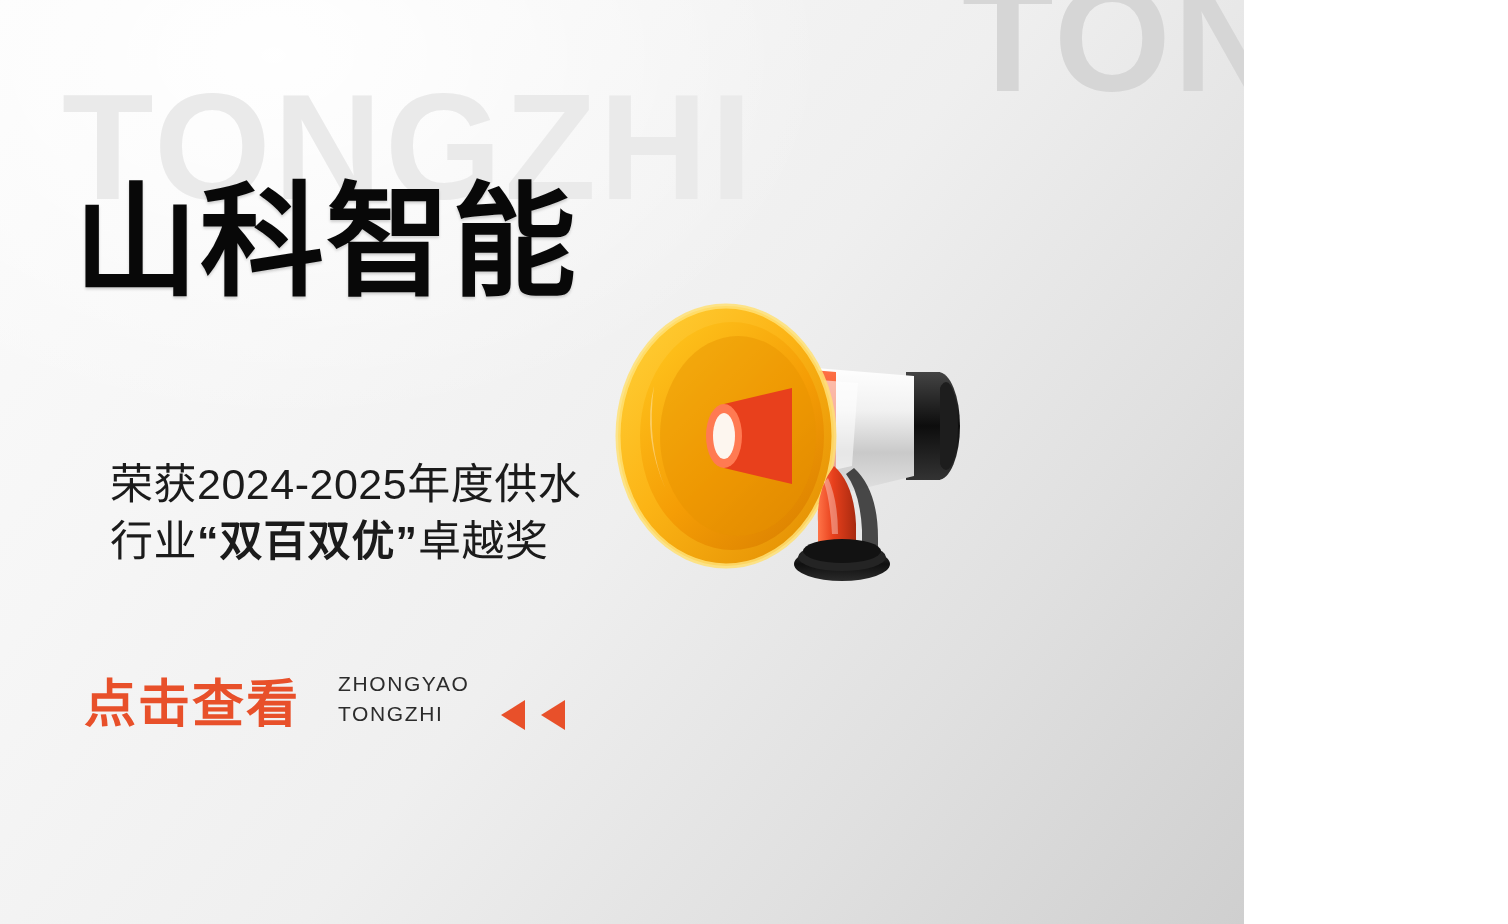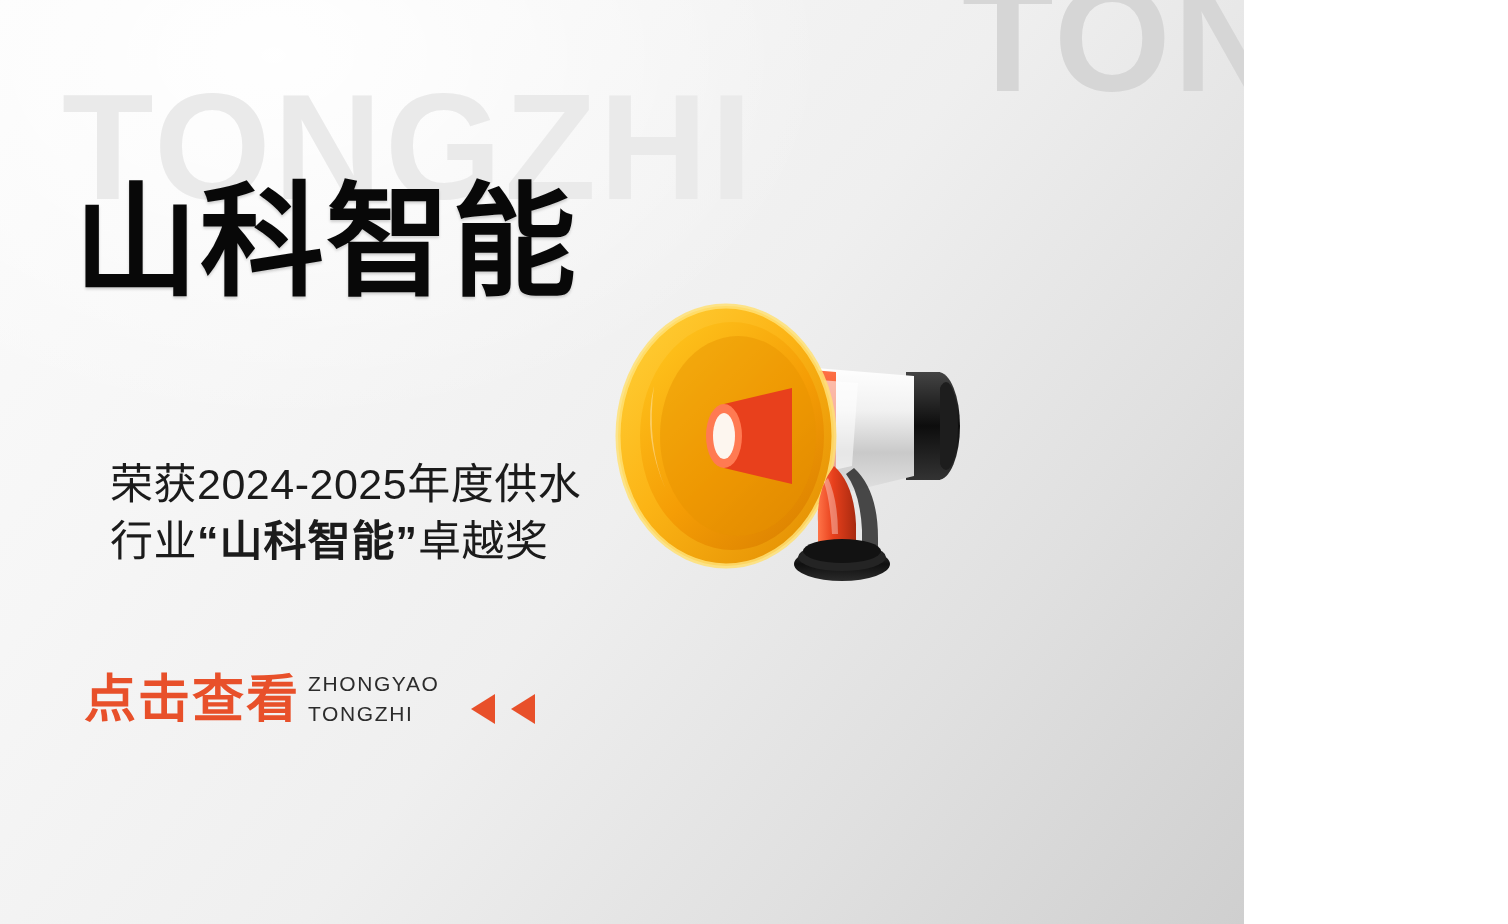--- a/index.html
+++ b/index.html
@@ -144,7 +144,7 @@
 
   <div class="subtitle">
     <div>荣获2024-2025年度供水</div>
-    <div><span>行业</span><span class="strongq">“山科智能”</span><span>卓越奖</span></div>
+    <div><span>行业</span><span class="strongq">“双百双优”</span><span>卓越奖</span></div>
   </div>
 
   <div class="cta-row">

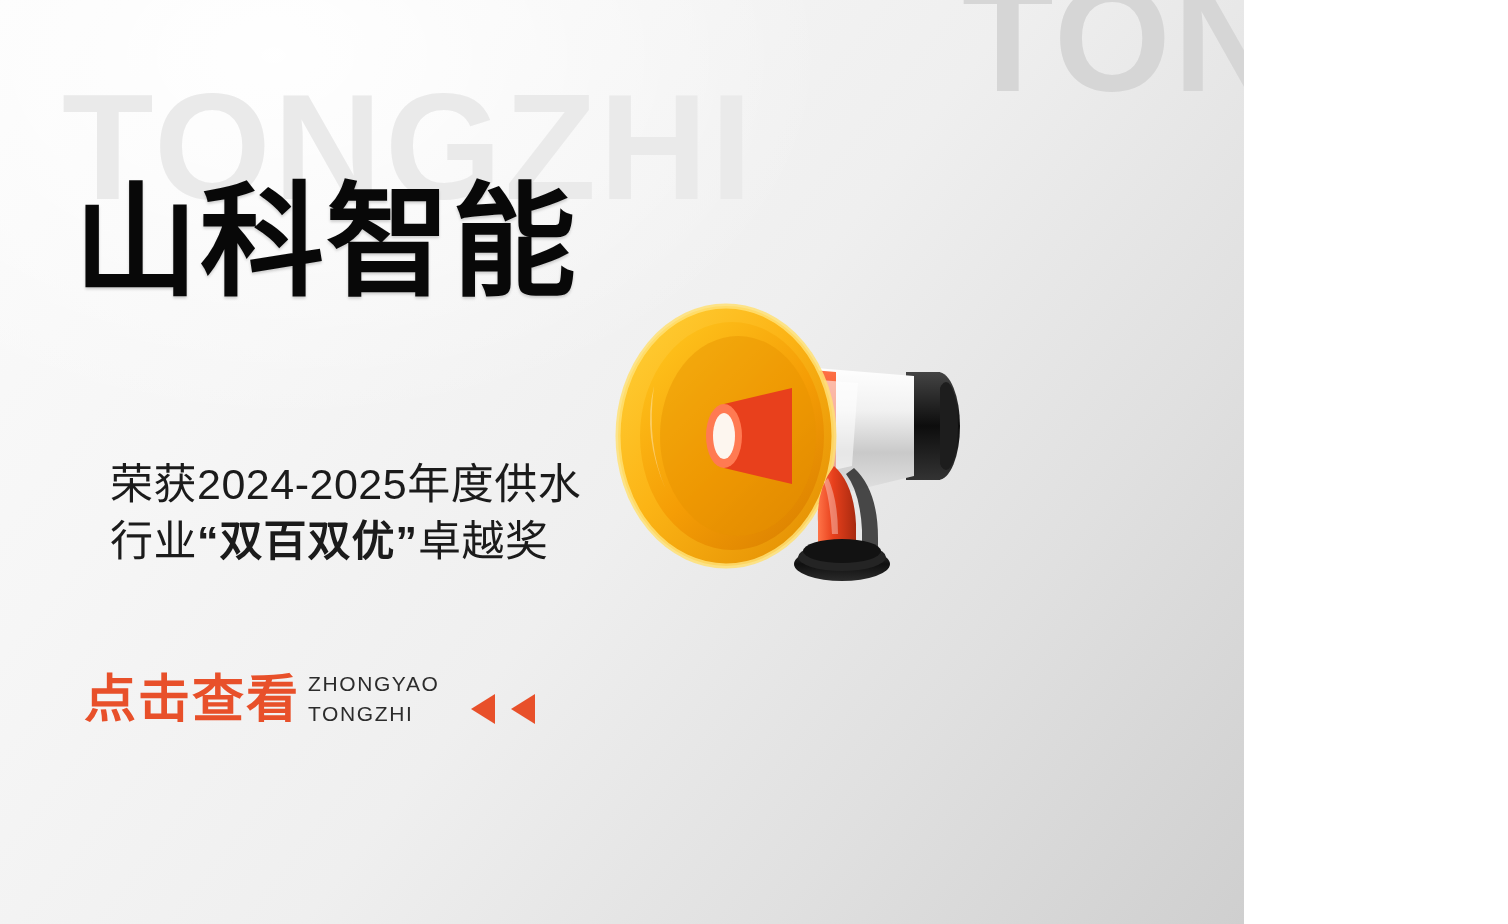--- a/index.html
+++ b/index.html
@@ -79,7 +79,7 @@
     left: 84px;
     top: 669px;
     display: flex;
-    align-items: center;
+    align-items: flex-end;
   }
   .cta-main {
     font-size: 52px;

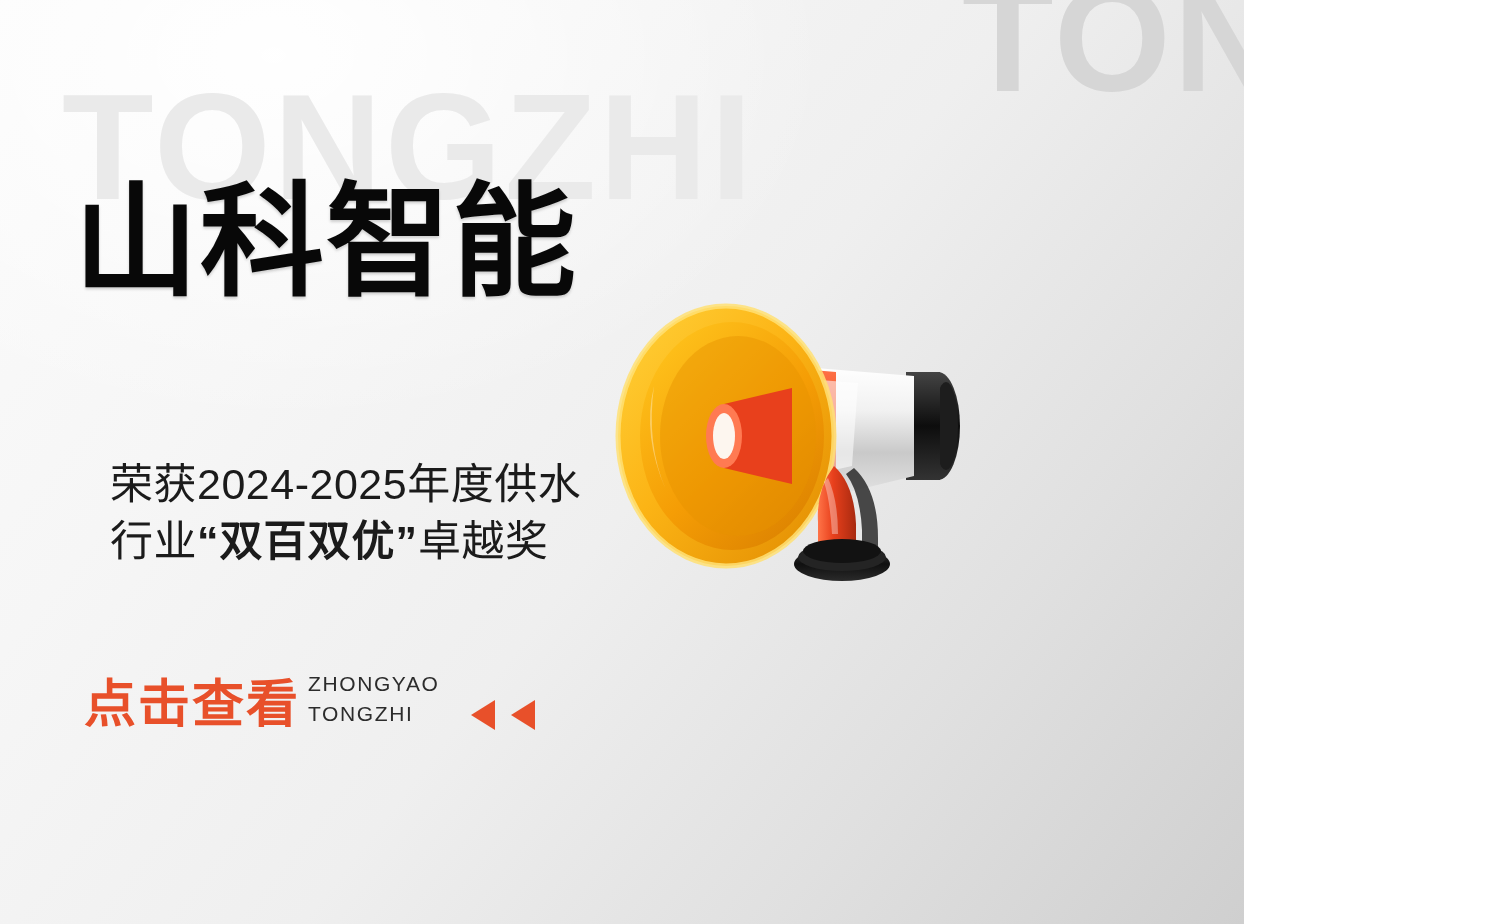--- a/index.html
+++ b/index.html
@@ -90,7 +90,7 @@
     font-family: "DejaVu Sans", "Liberation Sans", sans-serif;
   }
   .cta-pinyin {
-    margin-left: 8px;
+    margin-left: 38px;
     font-size: 21px;
     line-height: 1.45;
     color: #2c2c2c;

